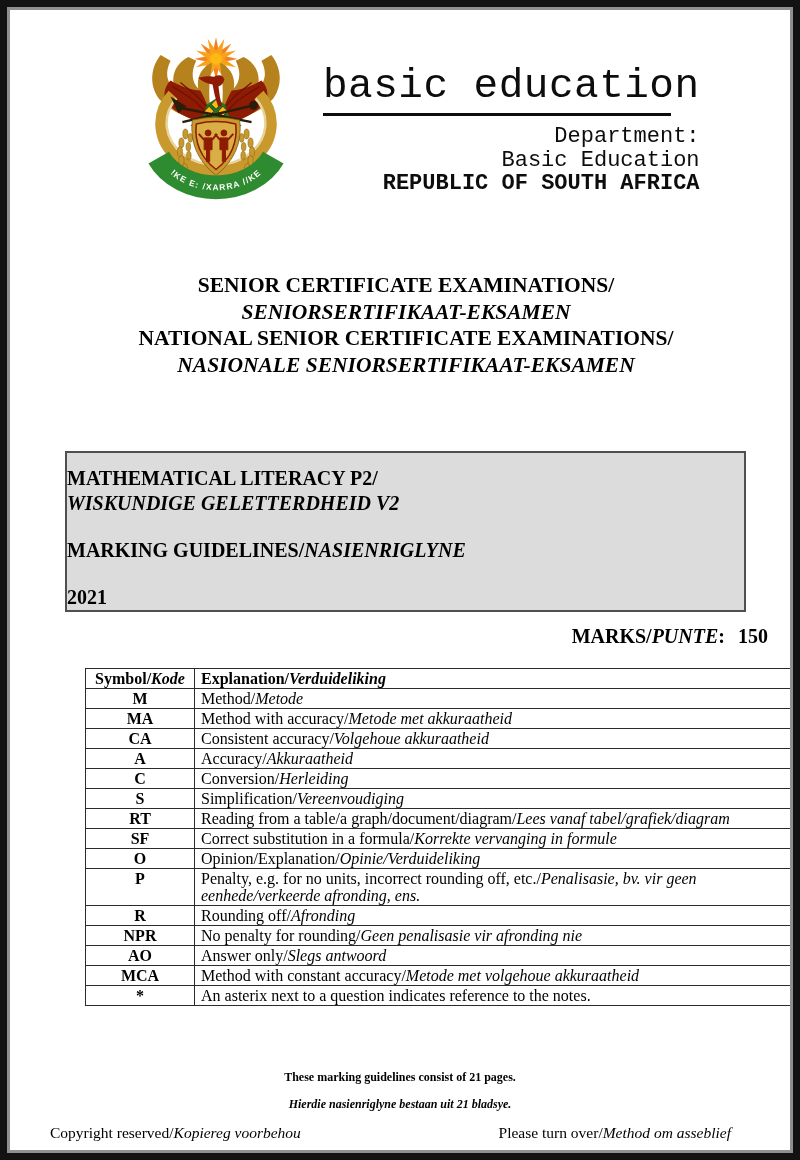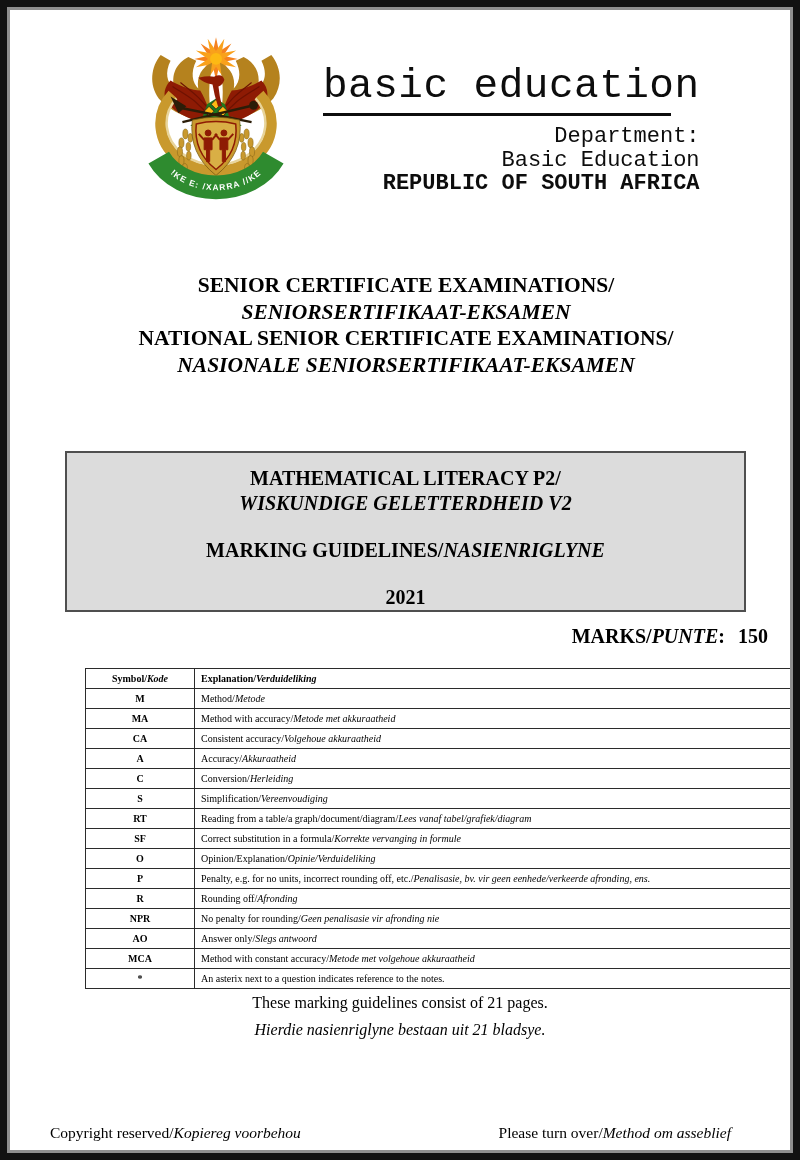--- a/index.html
+++ b/index.html
@@ -66,7 +66,7 @@
     min-height:161px;
     background:#dcdcdc;
     border:2px solid #4f4f4f;
-    text-align:center;
+    text-align:left;
     font-weight:bold;
     font-size:20px;
     line-height:25px;

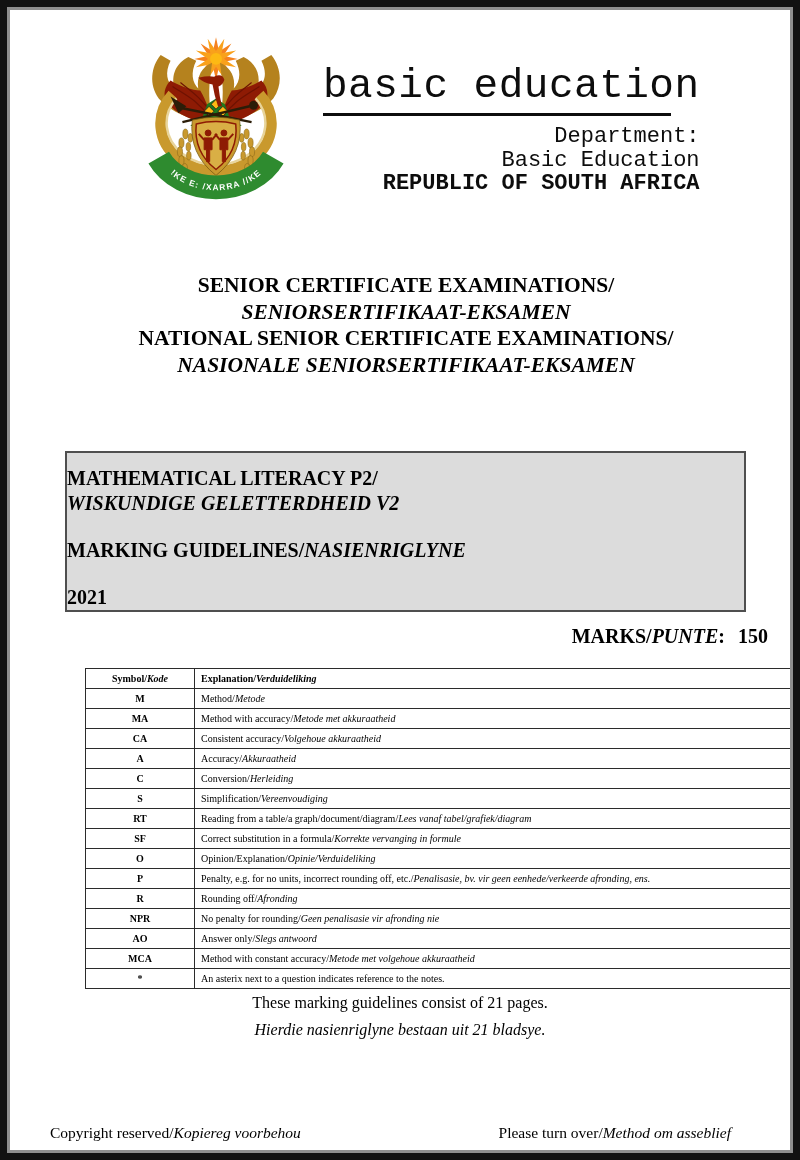--- a/index.html
+++ b/index.html
@@ -87,7 +87,7 @@
     margin:20px 0 0 75px;
     width:712px;
     border-collapse:collapse;
-    font-size:10px;
+    font-size:16px;
     border-radius:31px;
   }
   table.codes td,table.codes th{

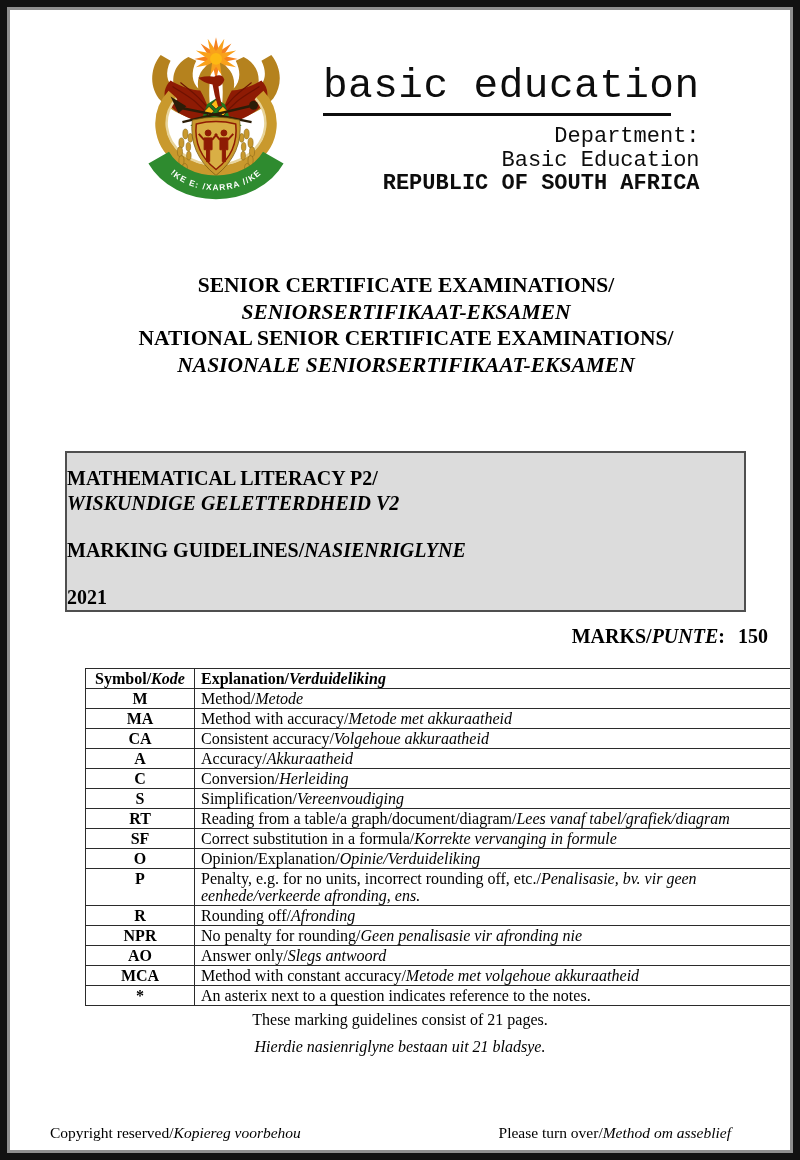--- a/index.html
+++ b/index.html
@@ -105,9 +105,10 @@
   table.codes th{font-weight:bold;}
   
   .pages-note{
+    margin-top:58px;
     text-align:center;
-    font-weight:normal;
-    font-size:16px;
+    font-weight:bold;
+    font-size:12px;
     line-height:27px;
   }
   

